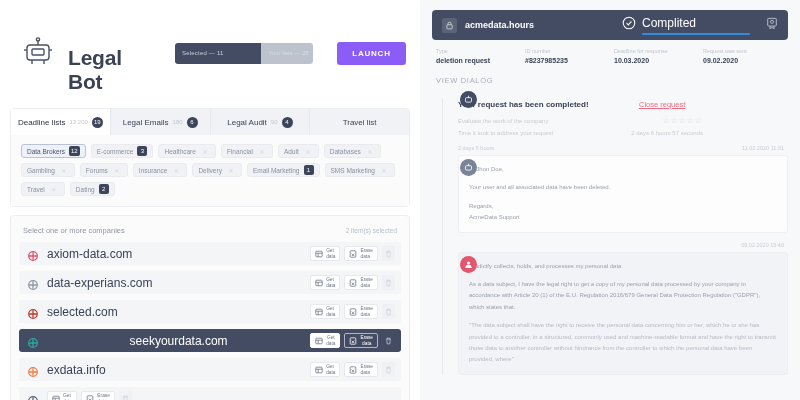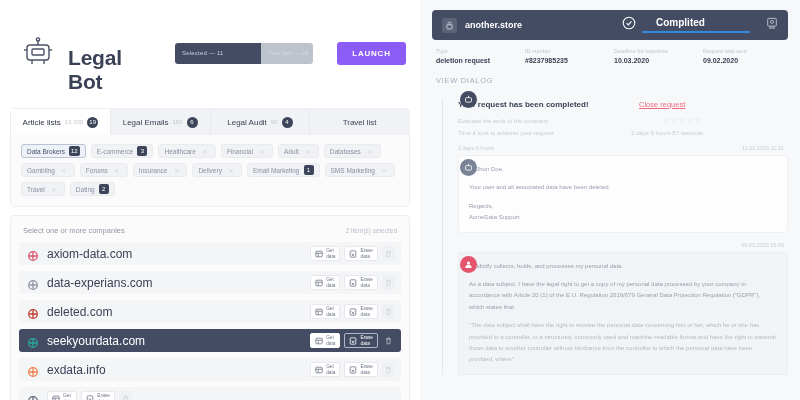--- a/index.html
+++ b/index.html
@@ -580,7 +580,7 @@
         <path d="M4 5V3.6a2 2 0 0 1 4 0V5"></path>
       </svg>
     </span>
-    <span class="req-domain">another.store</span>
+    <span class="req-domain">acmedata.hours</span>
 
     <span class="status-wrap">
       <span>

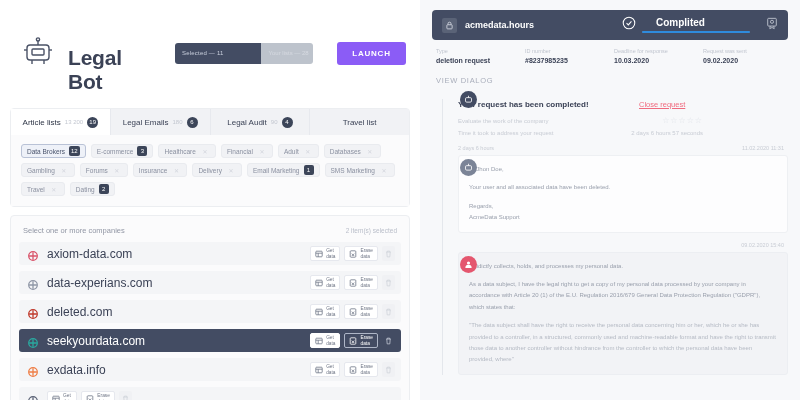--- a/index.html
+++ b/index.html
@@ -156,7 +156,7 @@
   }
   .req-domain { font-size: 9px; color: #fff; font-weight: bold; flex: 0 0 auto; }
   .status-wrap { margin-left: auto; display: flex; align-items: center; gap: 6px; }
-  .status-txt { font-size: 10px; color: #fff; font-weight: bold; margin-left: 14px; }
+  .status-txt { font-size: 12px; color: #fff; font-weight: normal; }
   .pbar { width: 108px; height: 2px; background: #5a6377; border-radius: 1px; margin-top: 3px; }
   .pbar > i { display: block; height: 100%; background: #2f8bdd; border-radius: 1px; }
   .cert-icon { margin-left: 10px; opacity: .85; }

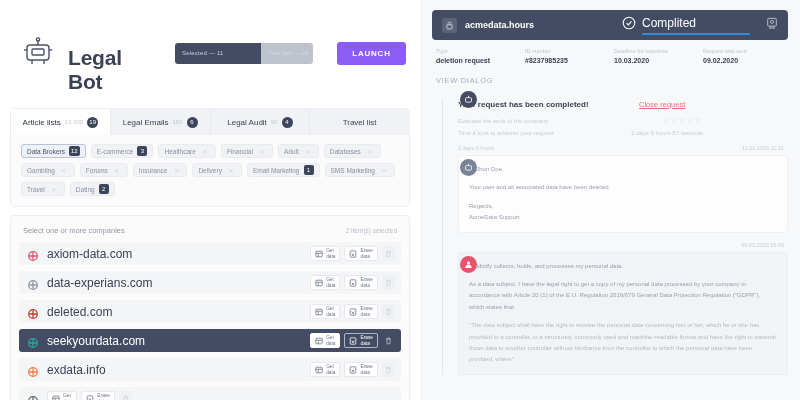--- a/index.html
+++ b/index.html
@@ -246,7 +246,7 @@
   <div class="card">
     <div class="tabs">
       <div class="tab active">
-        <span>Article lists</span>
+        <span>Deadline lists</span>
         <span class="tab-count">13 200</span>
         <span class="badge">19</span>
       </div>

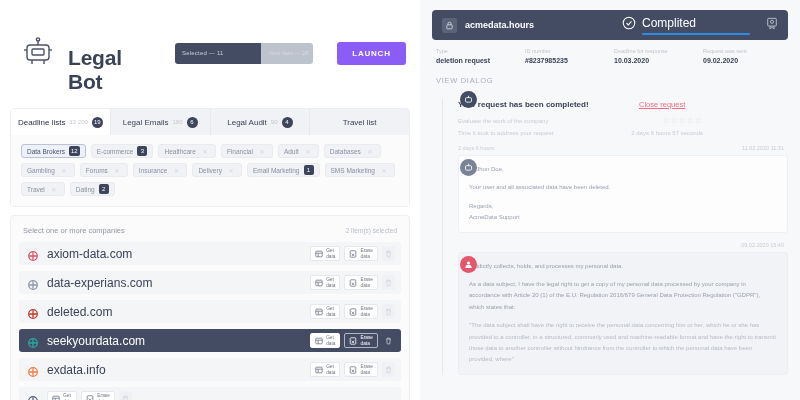--- a/index.html
+++ b/index.html
@@ -404,7 +404,7 @@
               <circle cx="7" cy="7" r="5"></circle>
               <path d="M7 2.5v9M2.5 7h9"></path>
             </svg></span>
-          <span class="row-name">deleted.com</span>
+          <span class="row-name">selected.com</span>
           <span class="row-actions">
             <span class="act">
               <svg width="8" height="8" viewBox="0 0 10 10" fill="none" stroke="#6f7686" stroke-width="1">

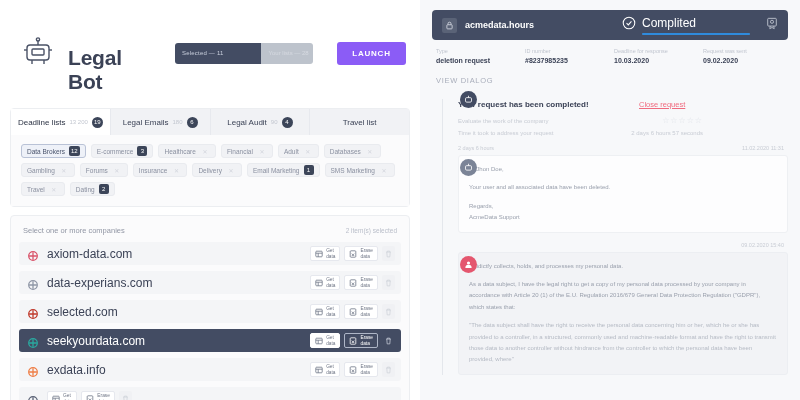--- a/index.html
+++ b/index.html
@@ -117,7 +117,7 @@
     height: 23px; margin-bottom: 6px;
     padding: 0 6px 0 8px;
   }
-  .row.selected { background: #434c63; }
+  .row.selected { background: #434c63; text-align: center; }
   .row-icon { width: 12px; height: 12px; margin-right: 8px; flex: 0 0 auto; }
   .row-name { font-size: 12px; color: #3b4256; flex: 1; }
   .row.selected .row-name { color: #ffffff; }

